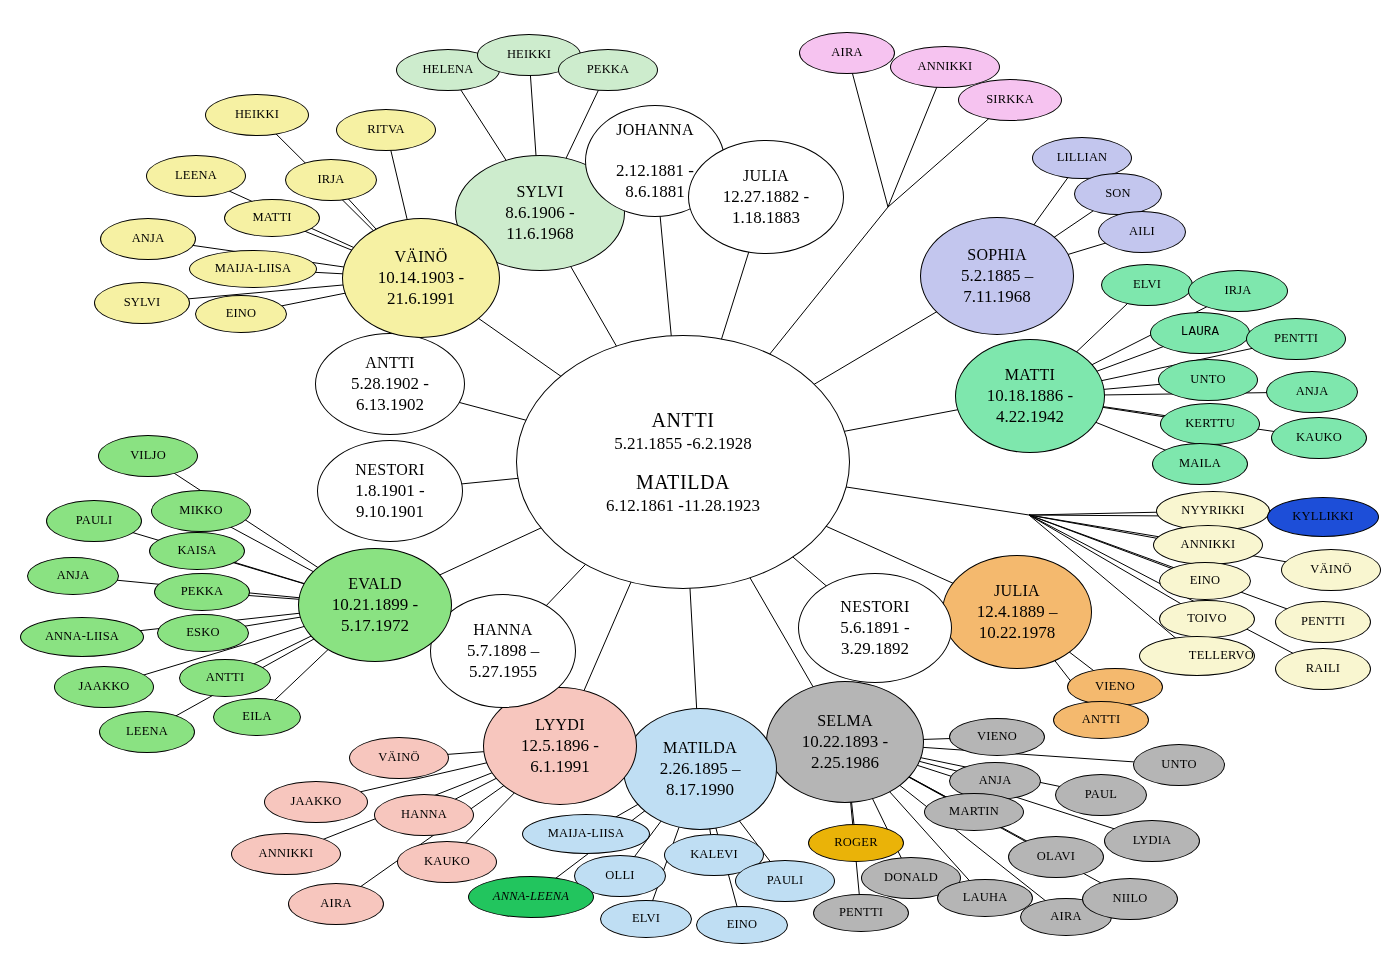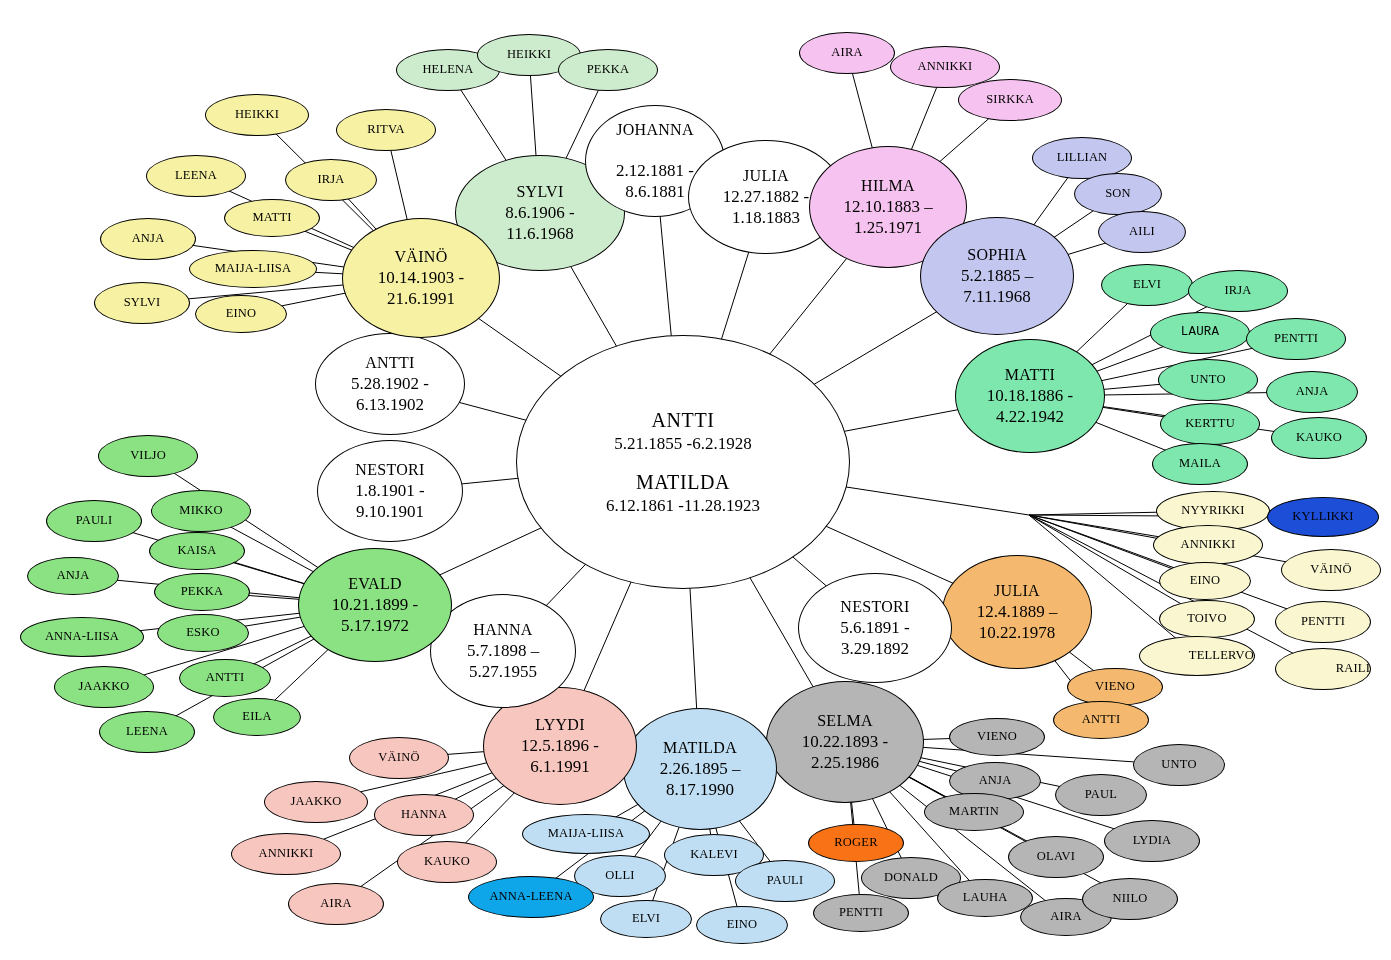--- a/index.html
+++ b/index.html
@@ -164,11 +164,6 @@
       <div class="dates">12.27.1882 -
 1.18.1883</div>
     </div>
-    <div class="node child" style="left: 809px; top: 146px; width: 158px; height: 122px; background: rgb(246, 195, 240);">
-      <div class="name">HILMA</div>
-      <div class="dates">12.10.1883 –
-1.25.1971</div>
-    </div>
     <div class="node leaf" style="left: 799px; top: 32px; width: 96px; height: 42px; background: rgb(246, 195, 240);">
       <div class="name">AIRA</div>
     </div>

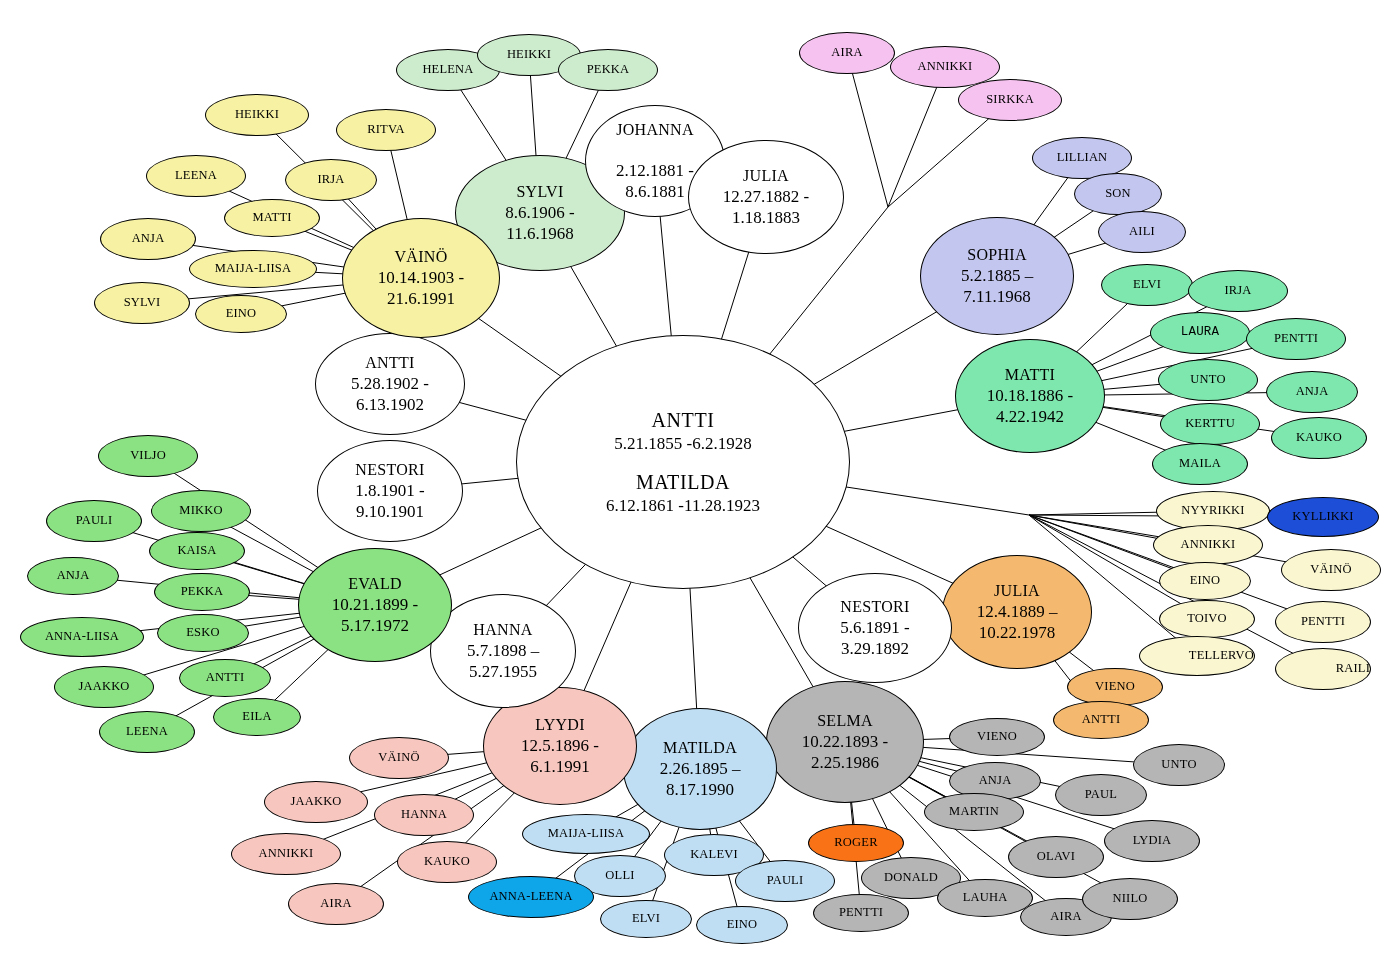--- a/index.html
+++ b/index.html
@@ -243,7 +243,7 @@
     <div class="node leaf" style="left: 1139px; top: 636px; width: 116px; height: 40px; background: rgb(249, 246, 208); align-items: flex-end;">
       <div class="name">TELLERVO</div>
     </div>
-    <div class="node leaf" style="left: 1275px; top: 648px; width: 96px; height: 42px; background: rgb(249, 246, 208); align-items: flex-end;">
+    <div class="node leaf" style="left: 1275px; top: 648px; width: 96px; height: 42px; background: rgb(249, 246, 208);">
       <div class="name">RAILI</div>
     </div>
     <div class="node child" style="left: 942px; top: 555px; width: 150px; height: 114px; background: rgb(244, 185, 110);">

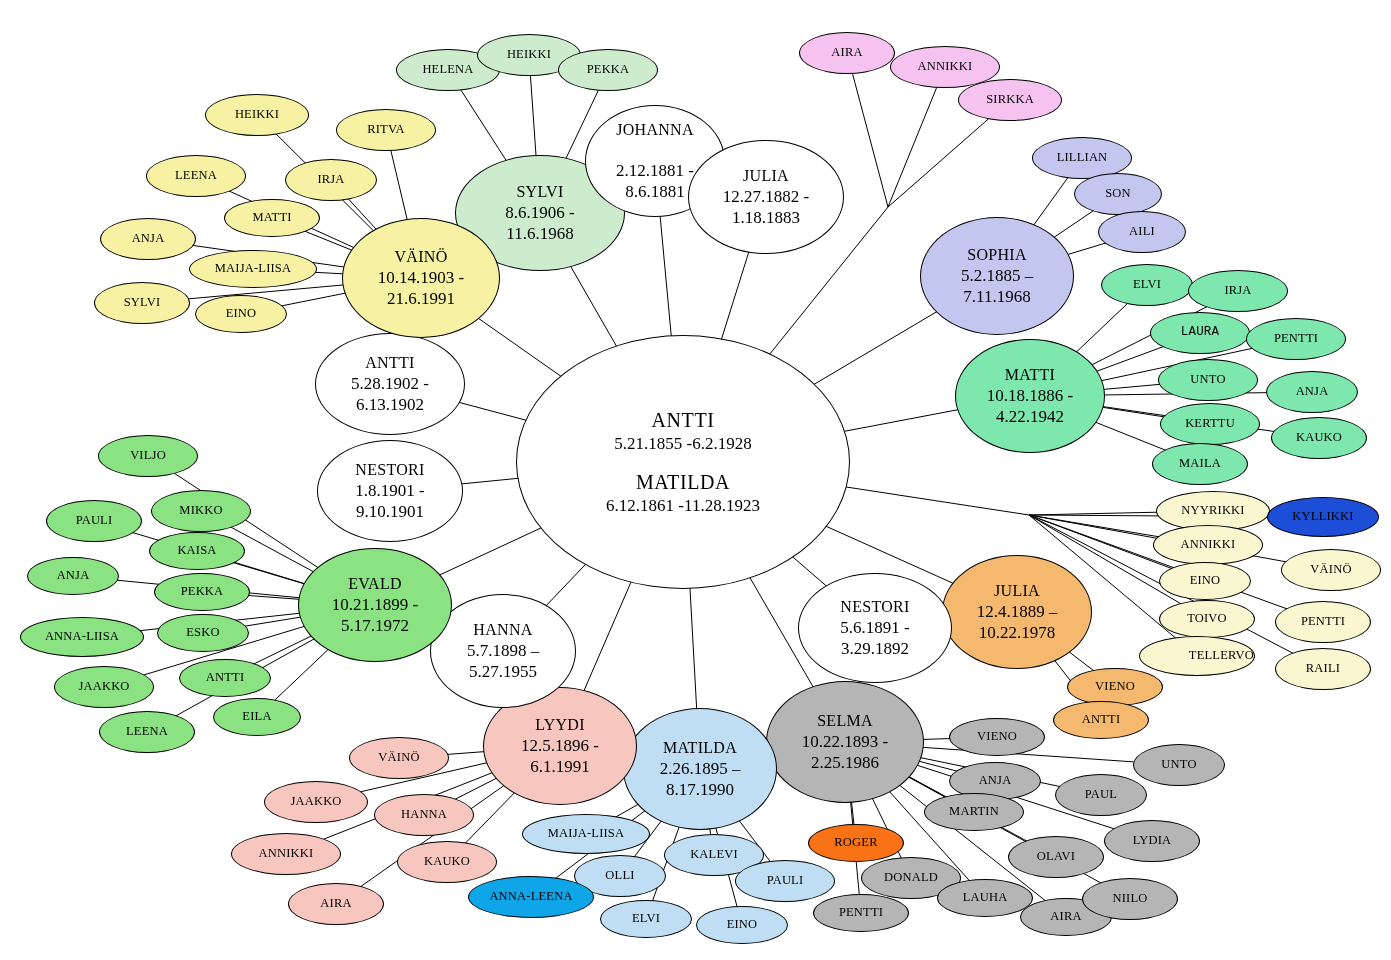--- a/index.html
+++ b/index.html
@@ -288,7 +288,7 @@
     <div class="node leaf" style="left: 1104px; top: 820px; width: 96px; height: 42px; background: rgb(181, 181, 181);">
       <div class="name">LYDIA</div>
     </div>
-    <div class="node leaf" style="left: 808px; top: 824px; width: 96px; height: 38px; background: #f97316; text-align: center;">
+    <div class="node leaf" style="left: 808px; top: 824px; width: 96px; height: 38px; background: #eab308; text-align: center;">
       <div class="name">ROGER</div>
     </div>
     <div class="node leaf" style="left: 861px; top: 857px; width: 100px; height: 42px; background: rgb(181, 181, 181);">

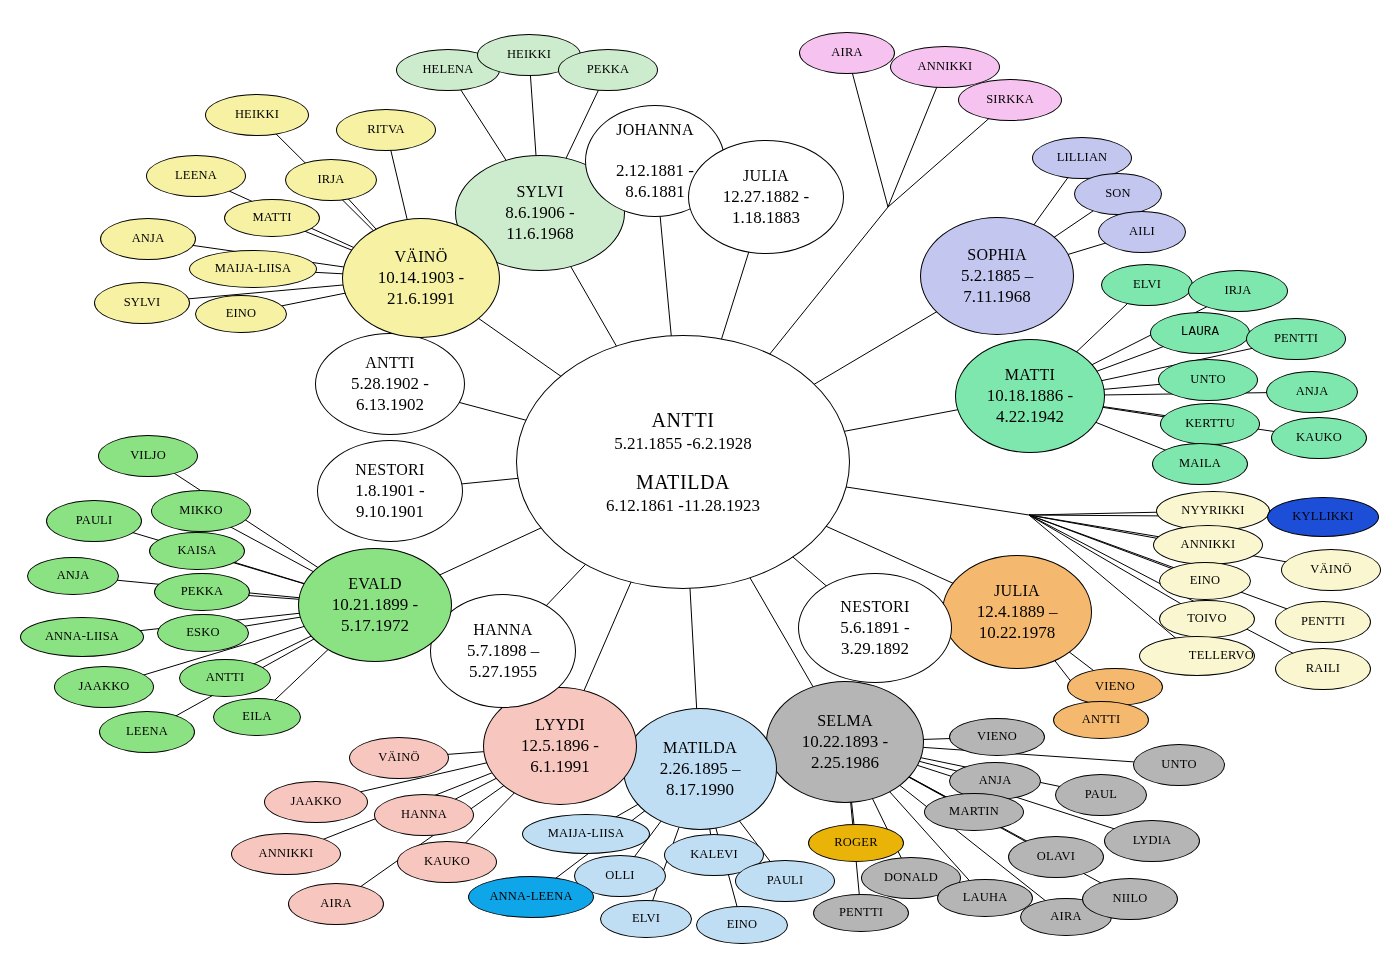--- a/index.html
+++ b/index.html
@@ -323,7 +323,7 @@
     <div class="node leaf" style="left: 735px; top: 860px; width: 100px; height: 42px; background: rgb(191, 222, 243);">
       <div class="name">PAULI</div>
     </div>
-    <div class="node leaf" style="left: 468px; top: 876px; width: 126px; height: 42px; background: #0ea5e9;">
+    <div class="node leaf" style="left: 468px; top: 876px; width: 126px; height: 42px; background: #22c55e; font-style: italic;">
       <div class="name">ANNA-LEENA</div>
     </div>
     <div class="node leaf" style="left: 600px; top: 900px; width: 92px; height: 38px; background: rgb(191, 222, 243);">

